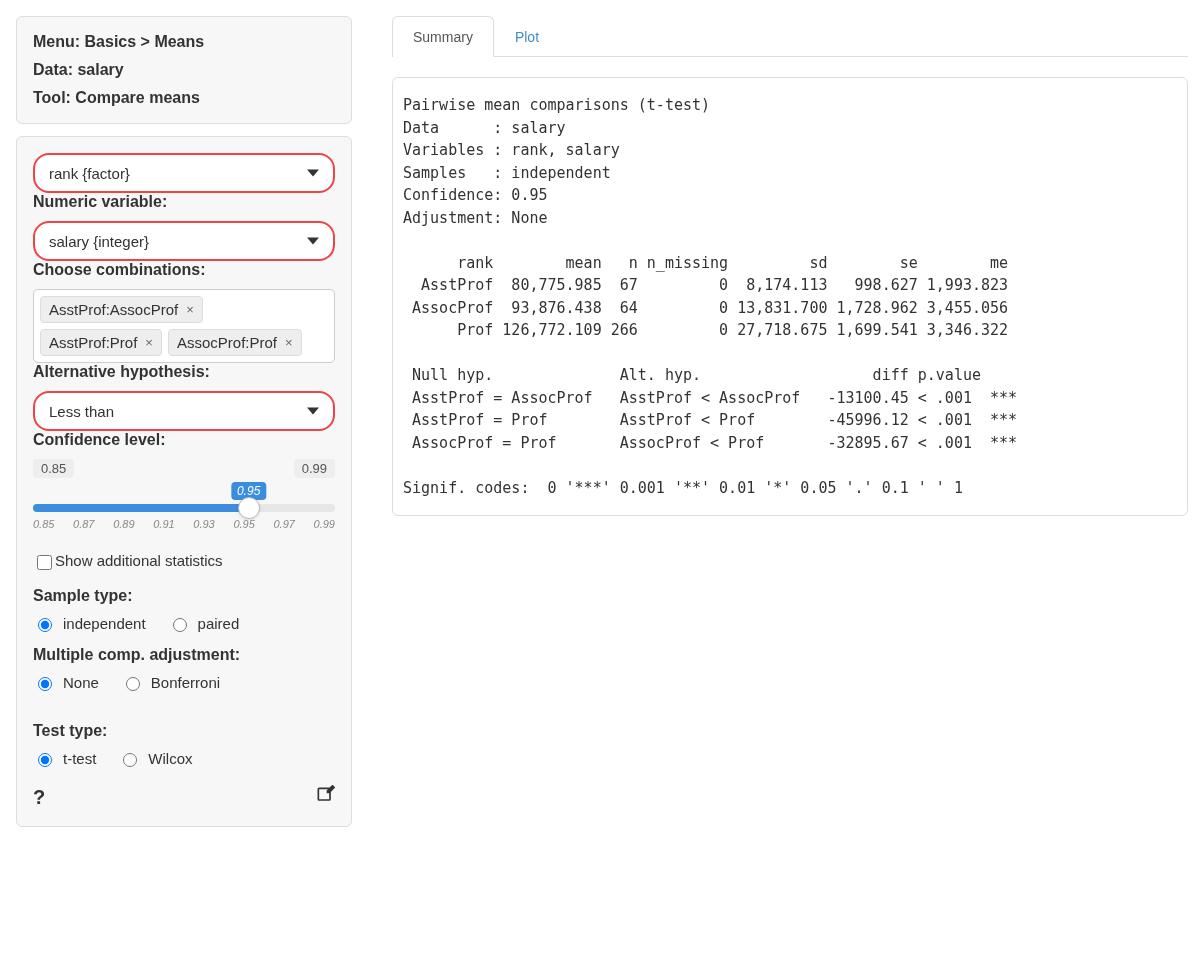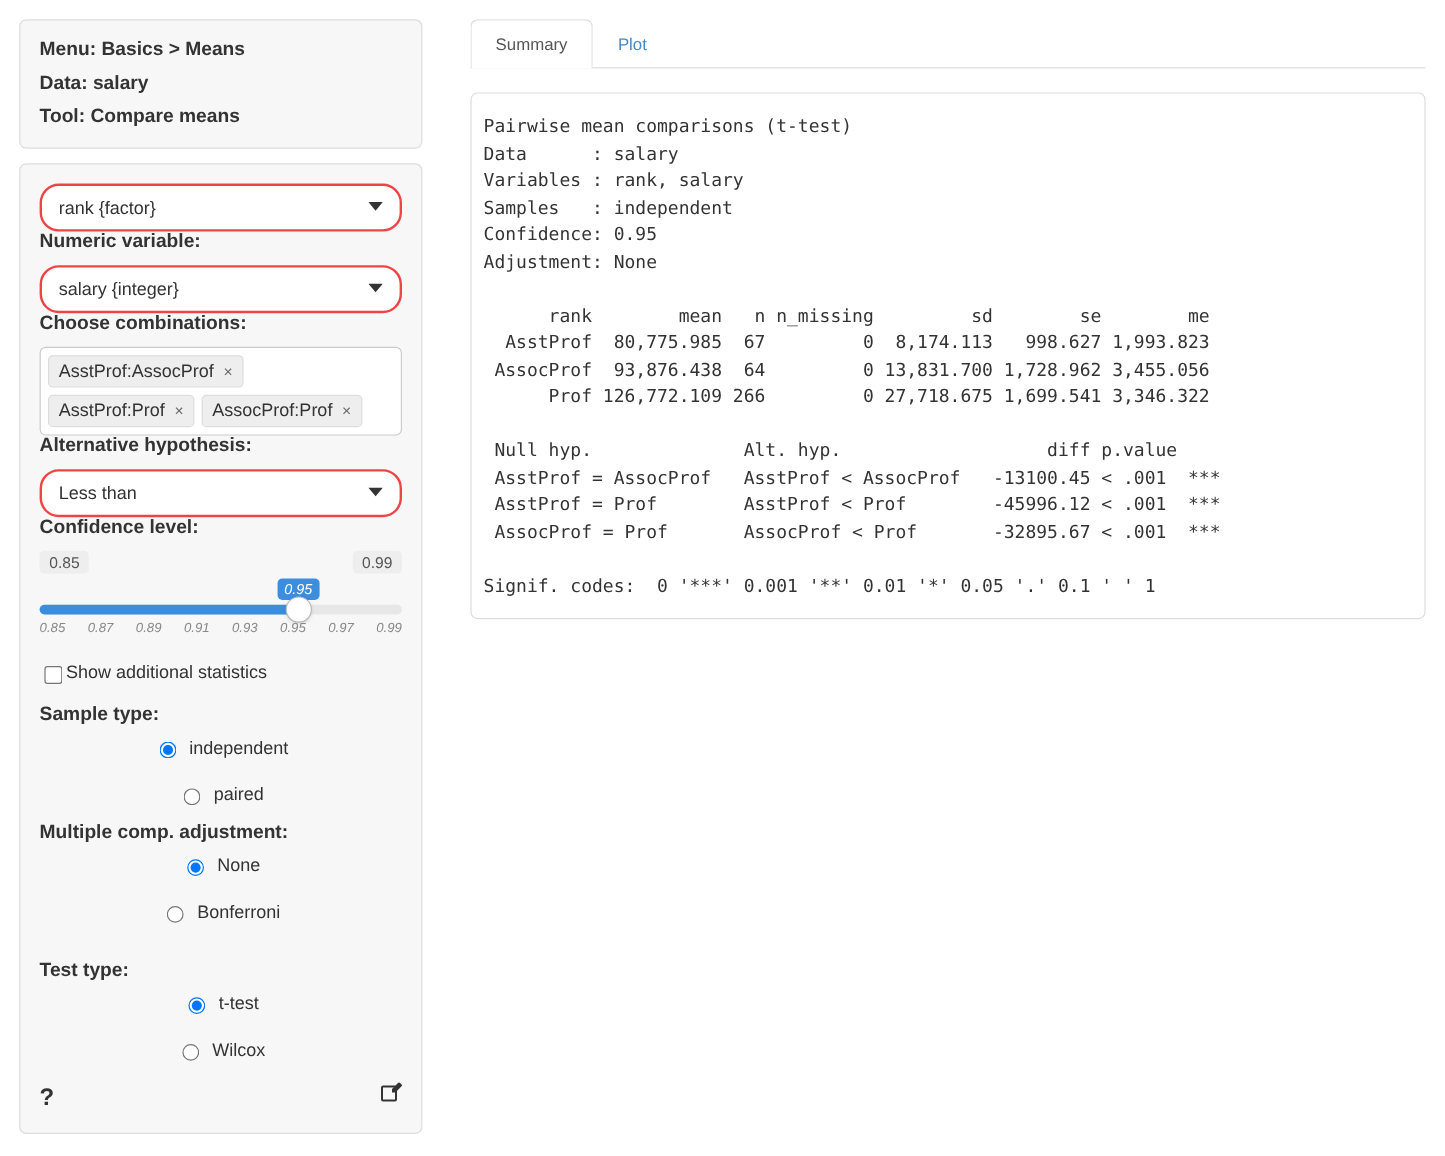--- a/index.html
+++ b/index.html
@@ -150,7 +150,6 @@
     align-items: center;
     margin-top: 4px;
     font-size: 15px;
-    flex-direction: column;
   }
   .radio-opt {
     display: flex;

